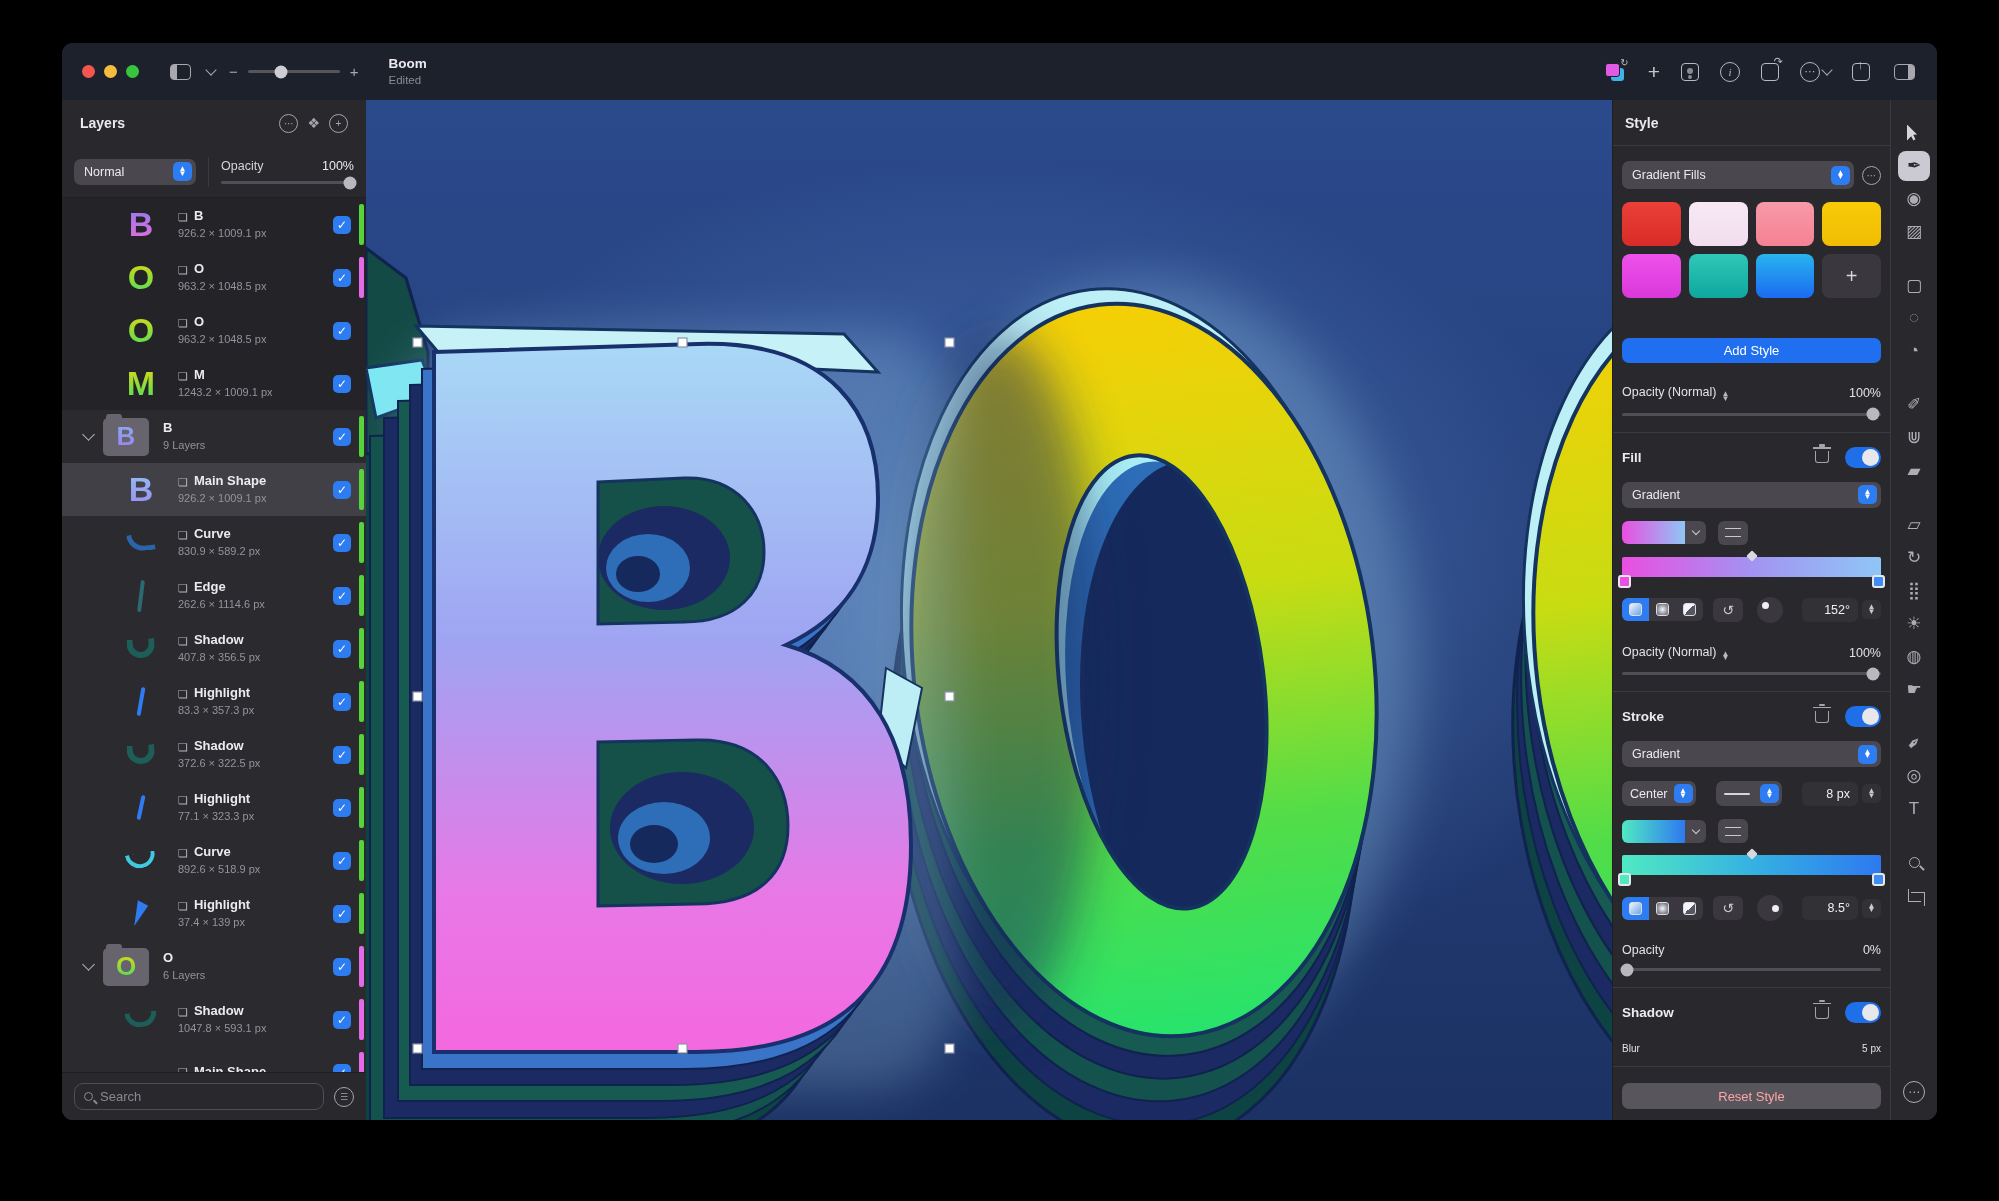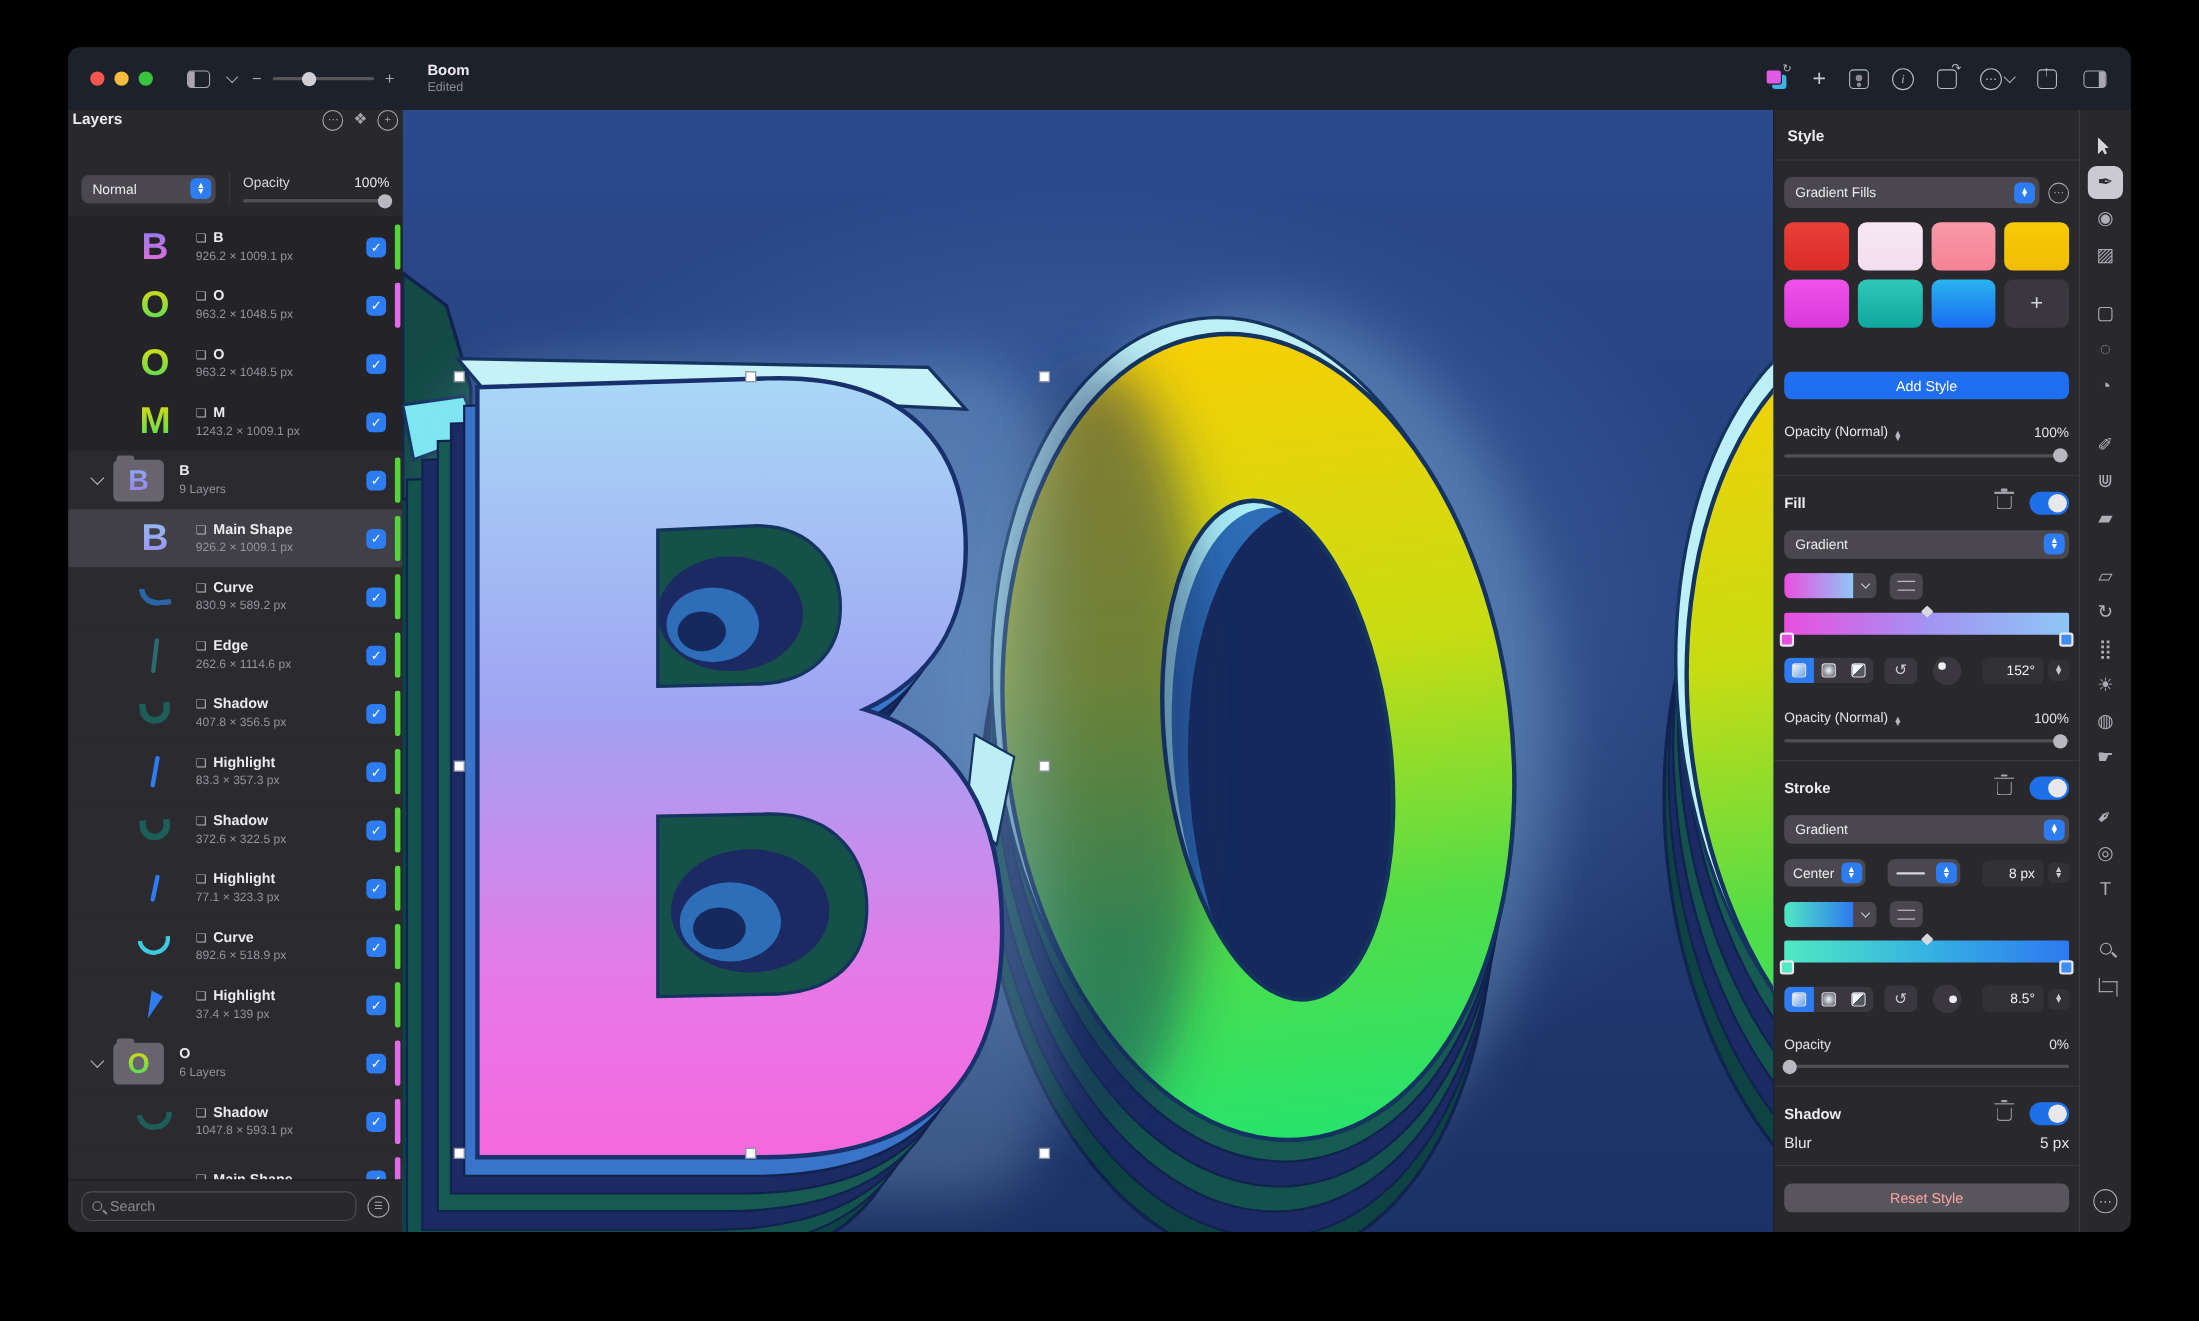--- a/index.html
+++ b/index.html
@@ -42,7 +42,7 @@
   #main{flex:1;display:flex;min-height:0;}
   
   #layers{width:304px;flex:0 0 304px;background:var(--panel);display:flex;flex-direction:column;position:relative;}
-  .lp-head{height:46px;display:flex;align-items:flex-start;padding:0 4px;gap:9px;}
+  .lp-head{height:46px;display:flex;align-items:center;padding:0 18px;gap:9px;}
   .lp-head .ttl{color:var(--txt);font-size:14px;font-weight:700;margin-right:auto;}
   .rico{width:19px;height:19px;border:1.4px solid #a5a4ac;border-radius:50%;color:#a5a4ac;display:flex;align-items:center;justify-content:center;font-size:10px;}
   .lyrico{color:#a5a4ac;font-size:14px;}

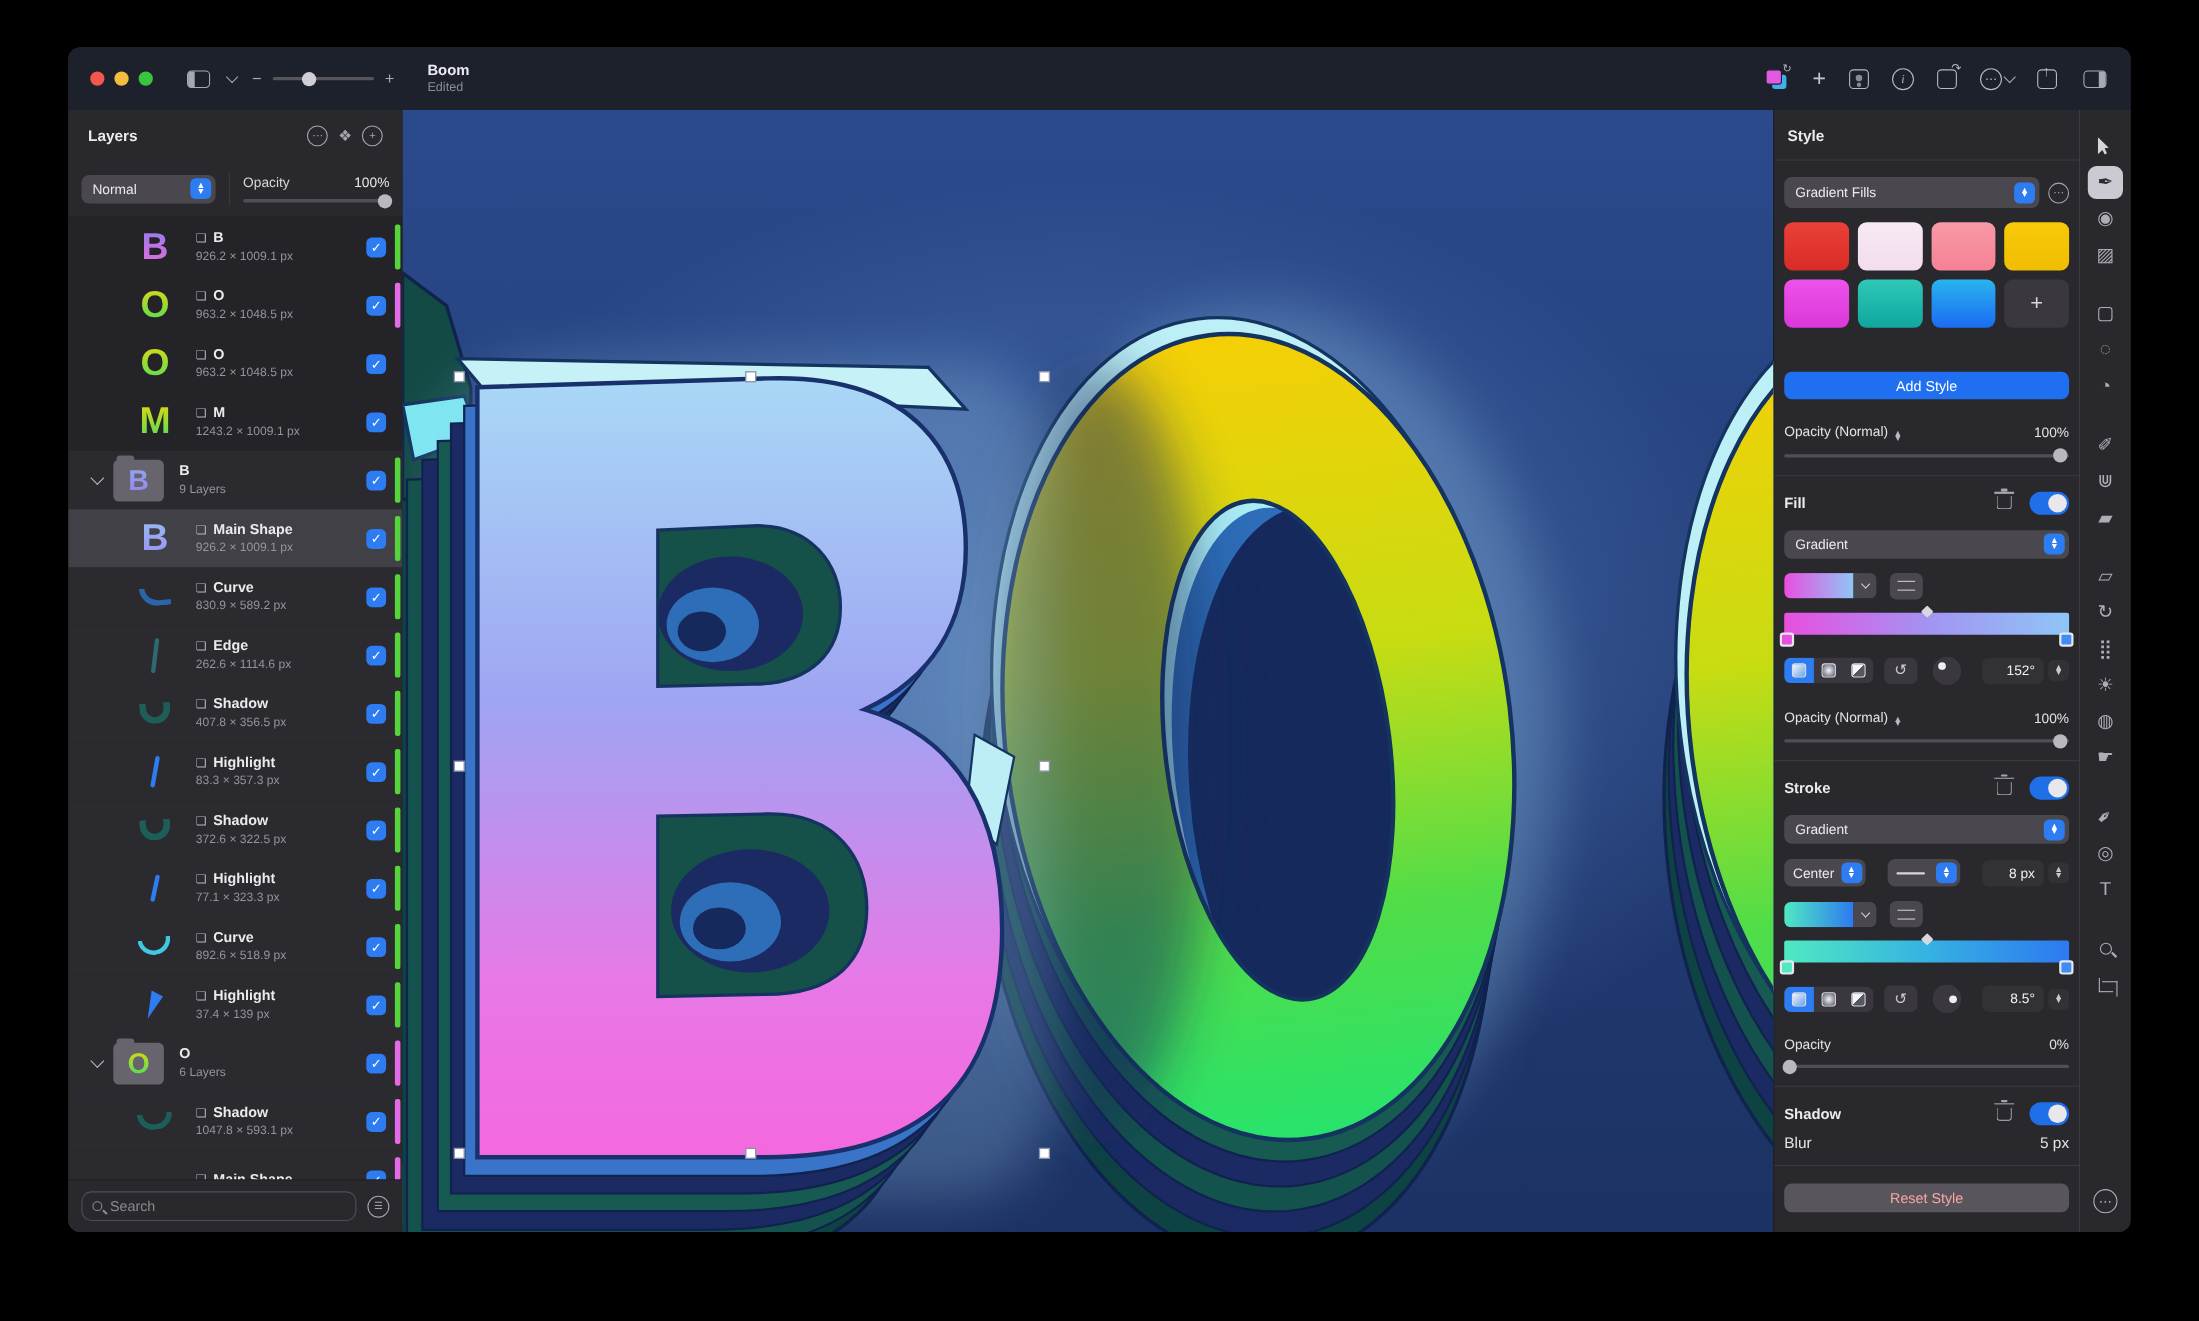--- a/index.html
+++ b/index.html
@@ -141,7 +141,7 @@
   .ssel{height:25px;font-size:12.5px;padding:0 3px 0 8px;gap:6px;}
   .linesel{width:76px;justify-content:space-between;}
   .lineglyph{width:26px;height:2px;background:#d6d5da;border-radius:1px;}
-  .blurrow{display:flex;justify-content:space-between;align-items:center;margin-top:8px;font-size:14px;color:#e3e2e7;}
+  .blurrow{display:flex;justify-content:space-between;align-items:center;margin-top:20px;font-size:10px;color:#e3e2e7;}
   .btn-gray{margin-top:16px;height:26px;background:#58565c;border-radius:7px;color:#fca5a5;display:flex;align-items:center;justify-content:center;font-size:13px;}
   
   #tools{width:47px;flex:0 0 47px;background:var(--panel);border-left:1px solid var(--line);display:flex;flex-direction:column;align-items:center;padding:16px 0 12px;}

